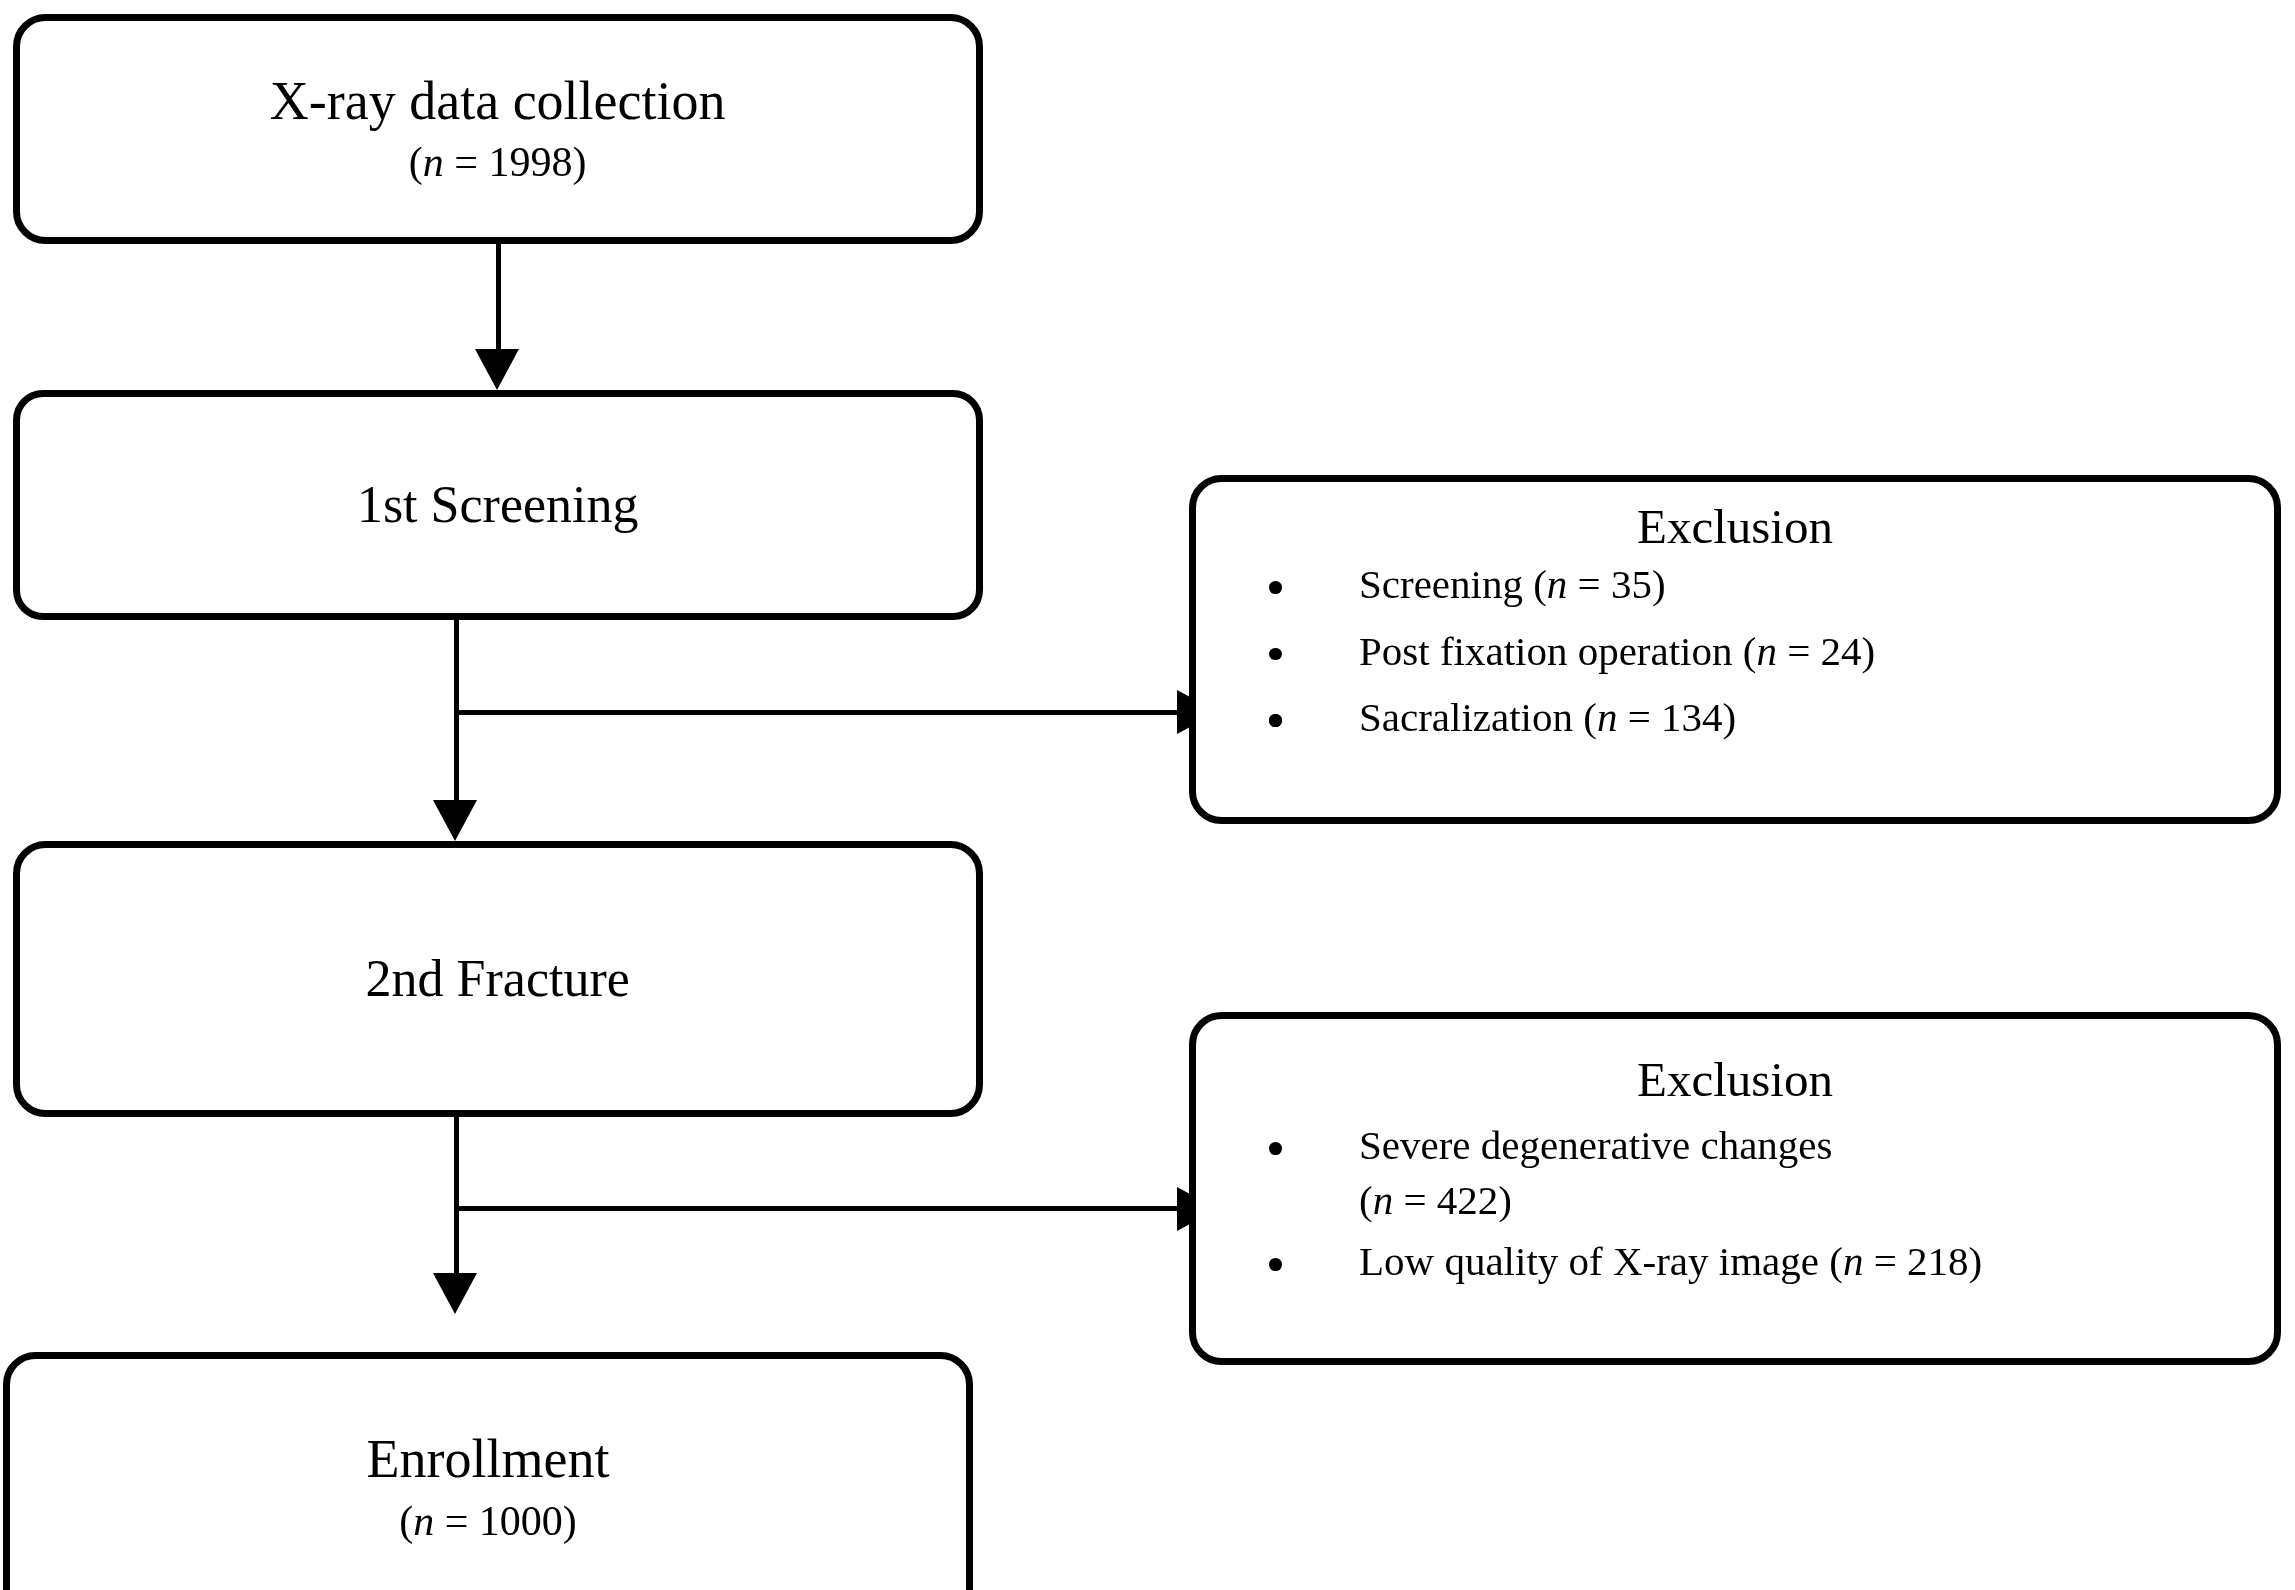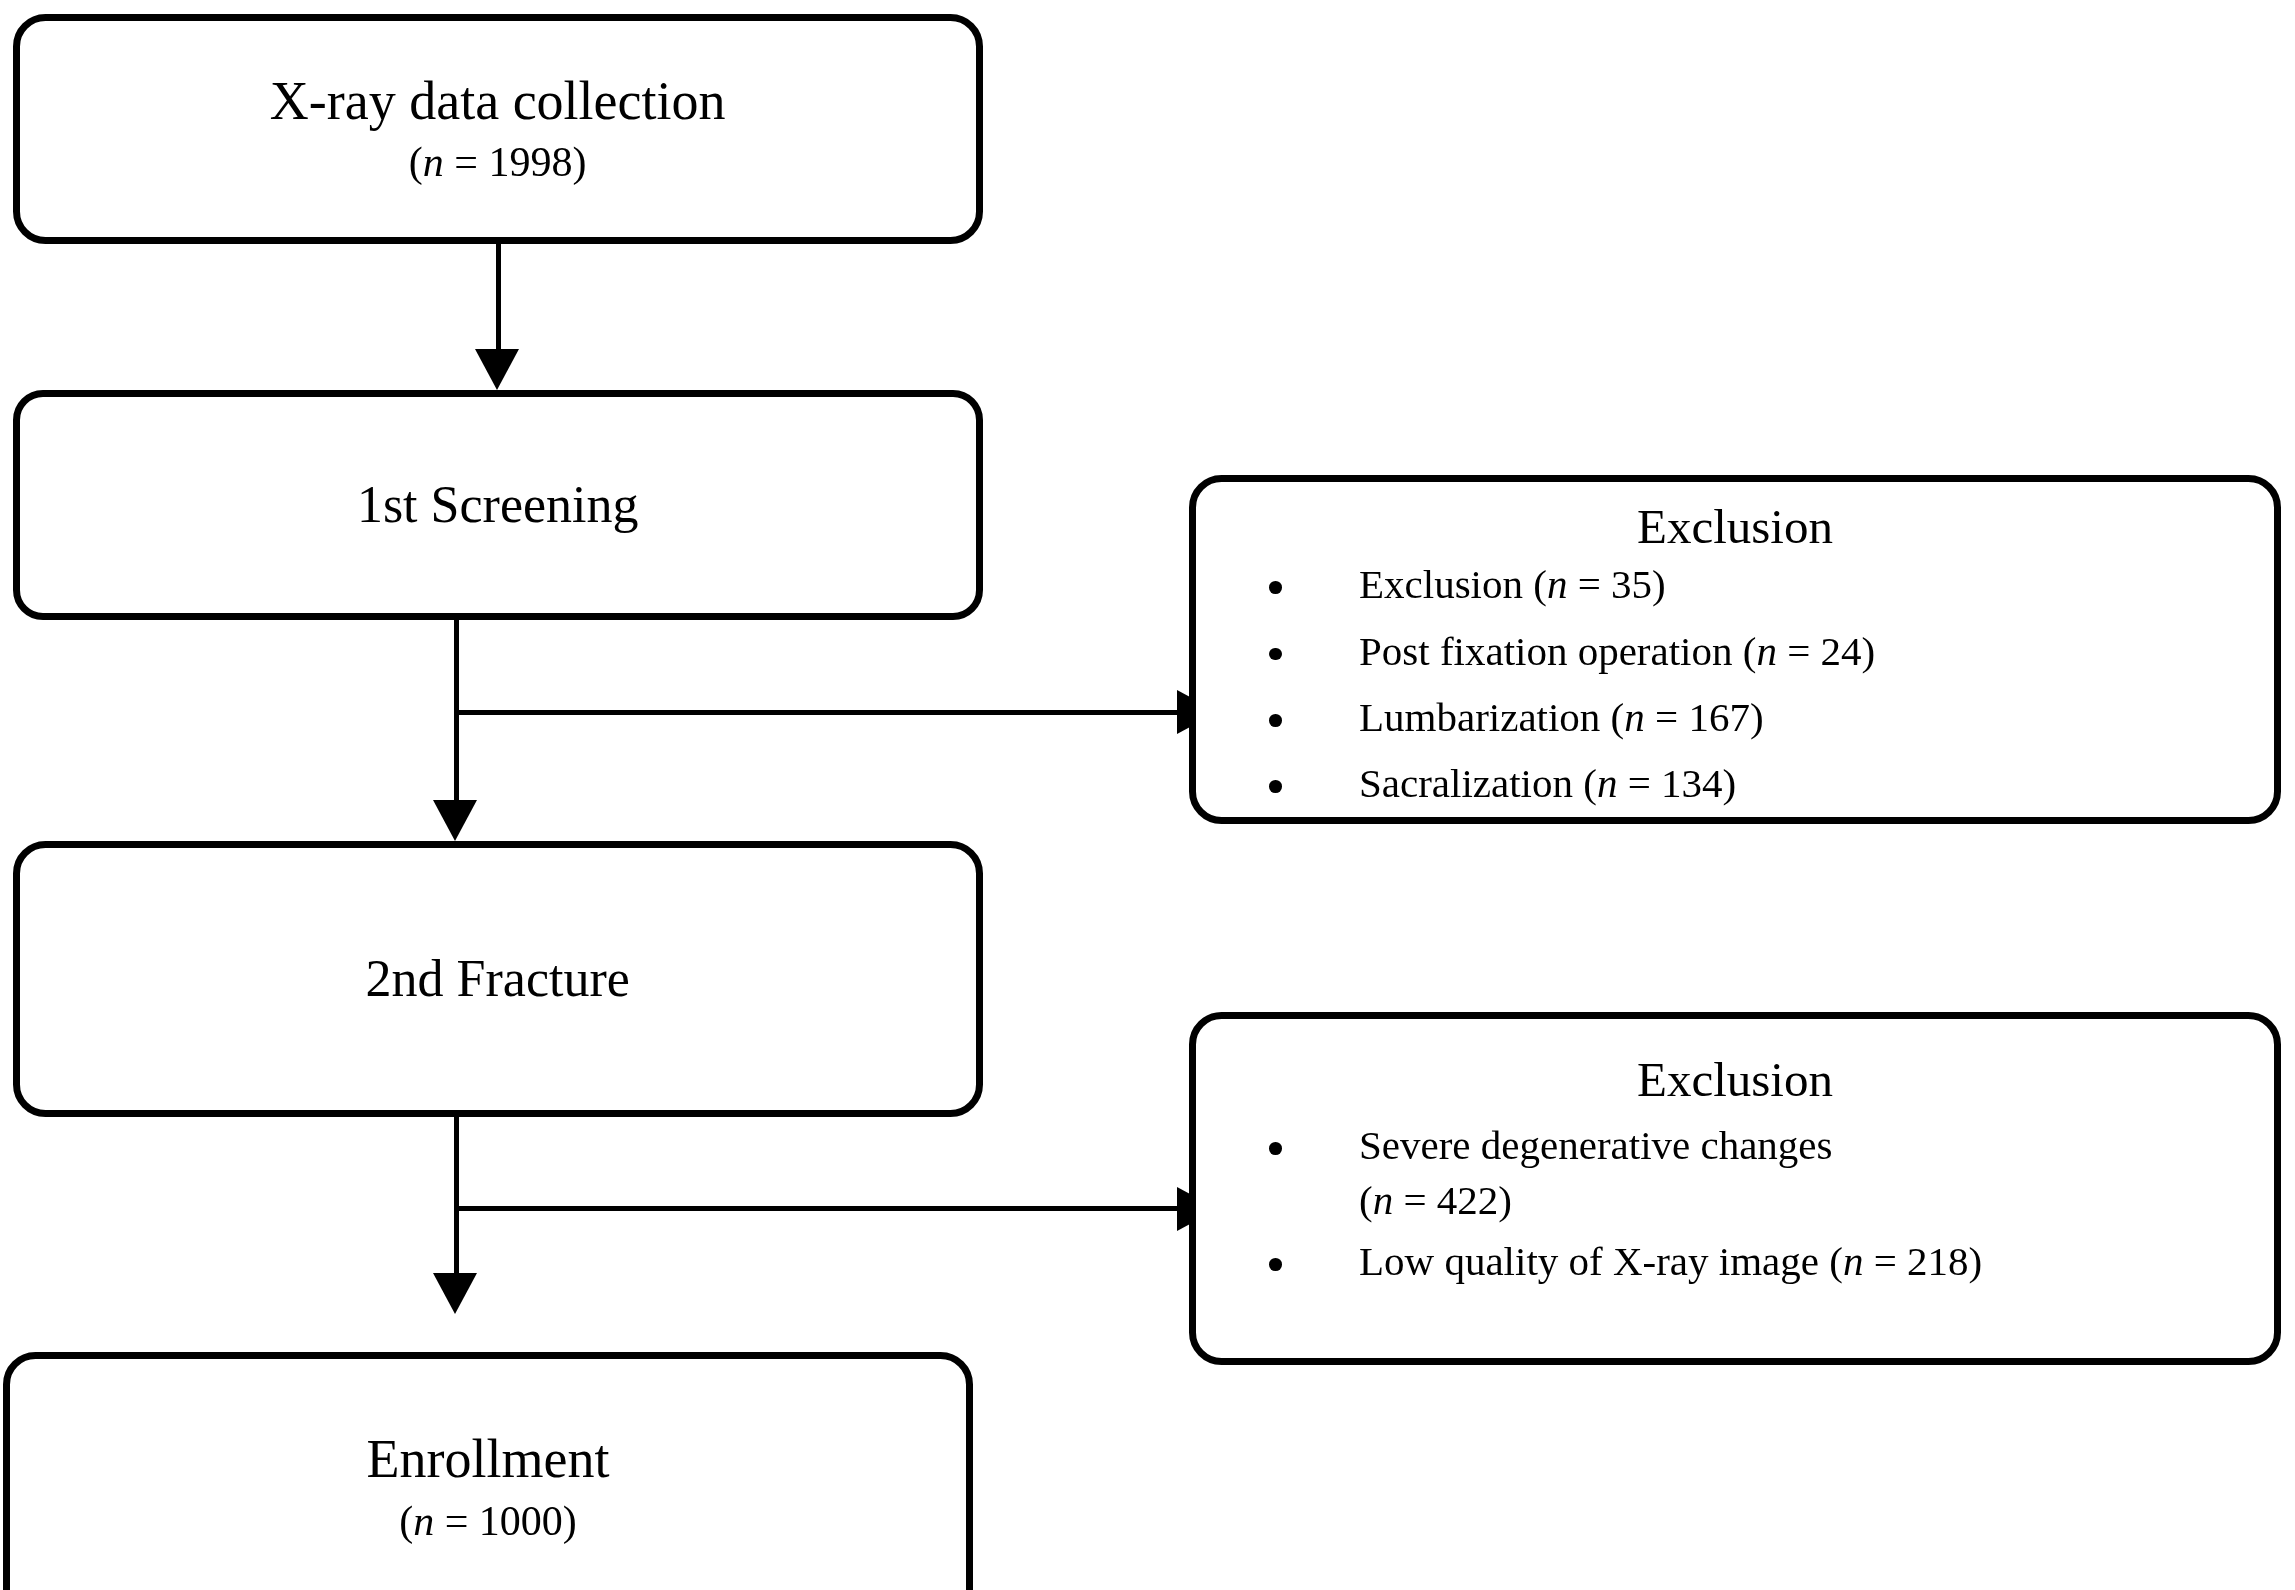--- a/index.html
+++ b/index.html
@@ -181,7 +181,7 @@
     <div class="excl-heading">Exclusion</div>
     <ul class="bullet-list">
       <li class="bullet-row">
-        <span class="dot"></span><span class="bullet-text"><span>Exclusion (</span><span class="ital">n</span><span> = 35)</span></span>
+        <span class="dot"></span><span class="bullet-text"><span>Screening (</span><span class="ital">n</span><span> = 35)</span></span>
       </li>
       <li class="bullet-row">
         <span class="dot"></span><span class="bullet-text"><span>Post fixation operation (</span><span class="ital">n</span><span> = 24)</span></span>

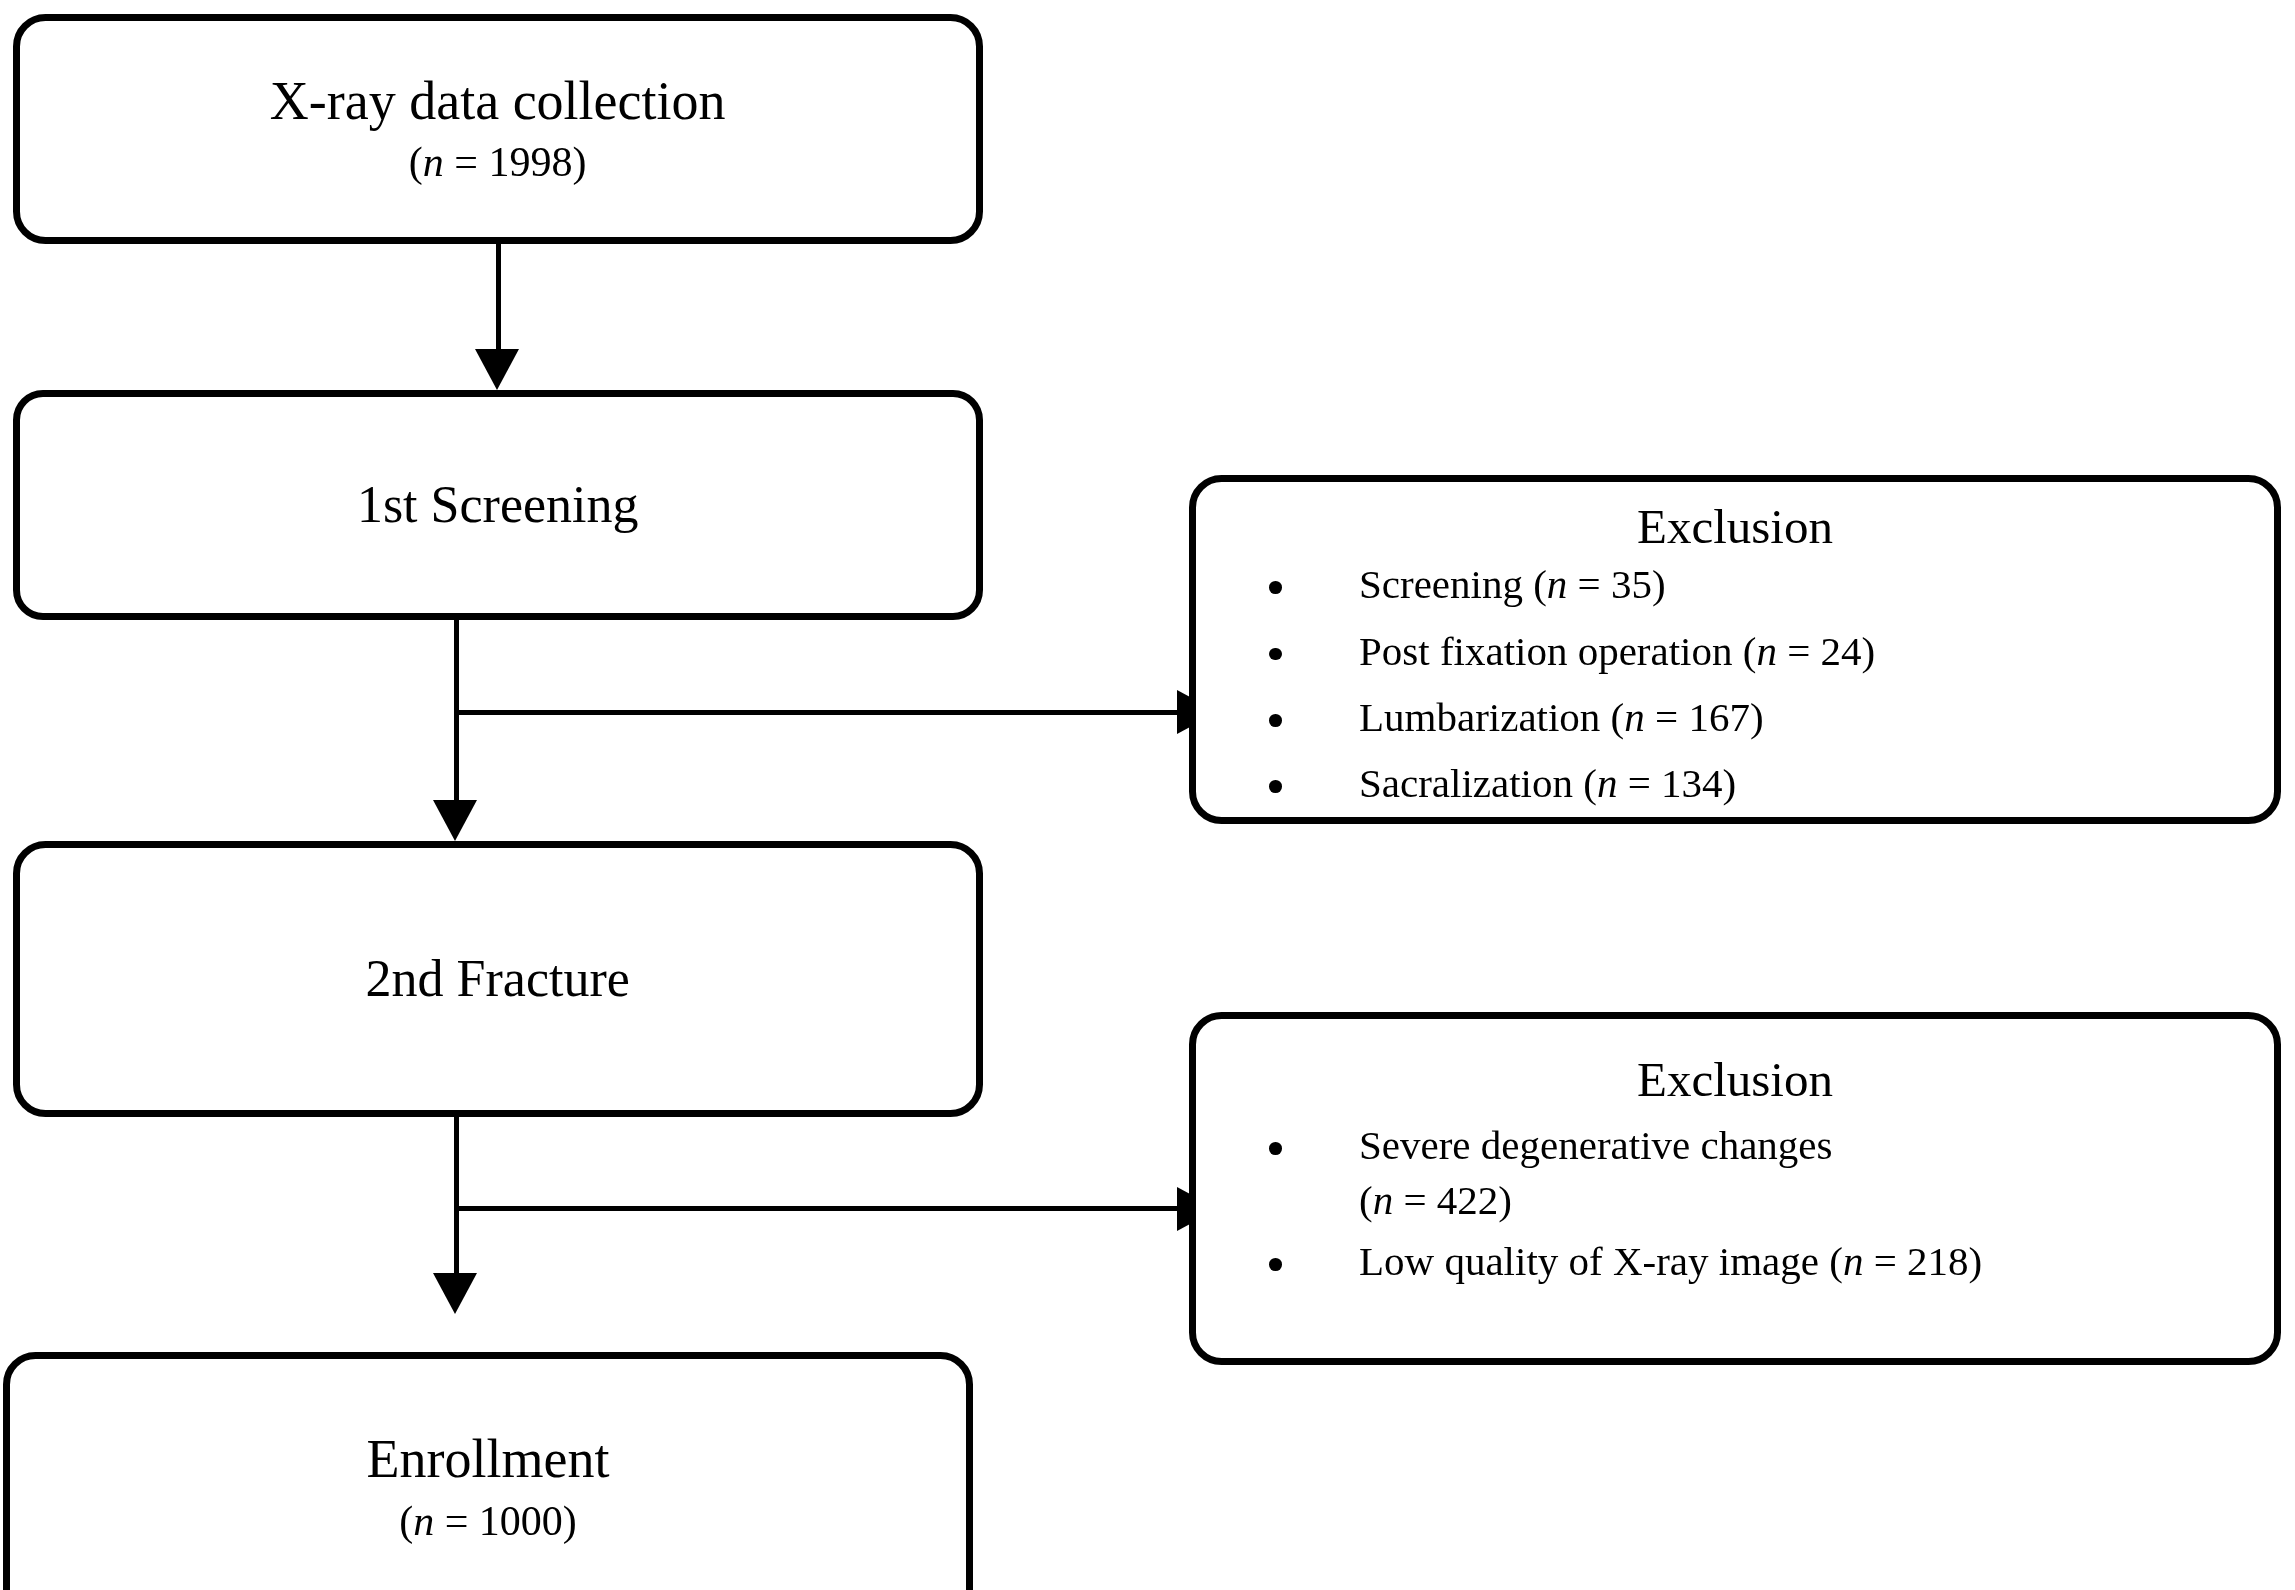--- a/index.html
+++ b/index.html
@@ -187,7 +187,7 @@
         <span class="dot"></span><span class="bullet-text"><span>Post fixation operation (</span><span class="ital">n</span><span> = 24)</span></span>
       </li>
       <li class="bullet-row">
-        <span class="dot"></span><span class="bullet-text"><span>Lumbarization (</span><span class="ital">n</span><span> = 167)</span></span>
+        <span class="dot"></span>
       </li>
       <li class="bullet-row">
         <span class="dot"></span><span class="bullet-text"><span>Sacralization (</span><span class="ital">n</span><span> = 134)</span></span>

